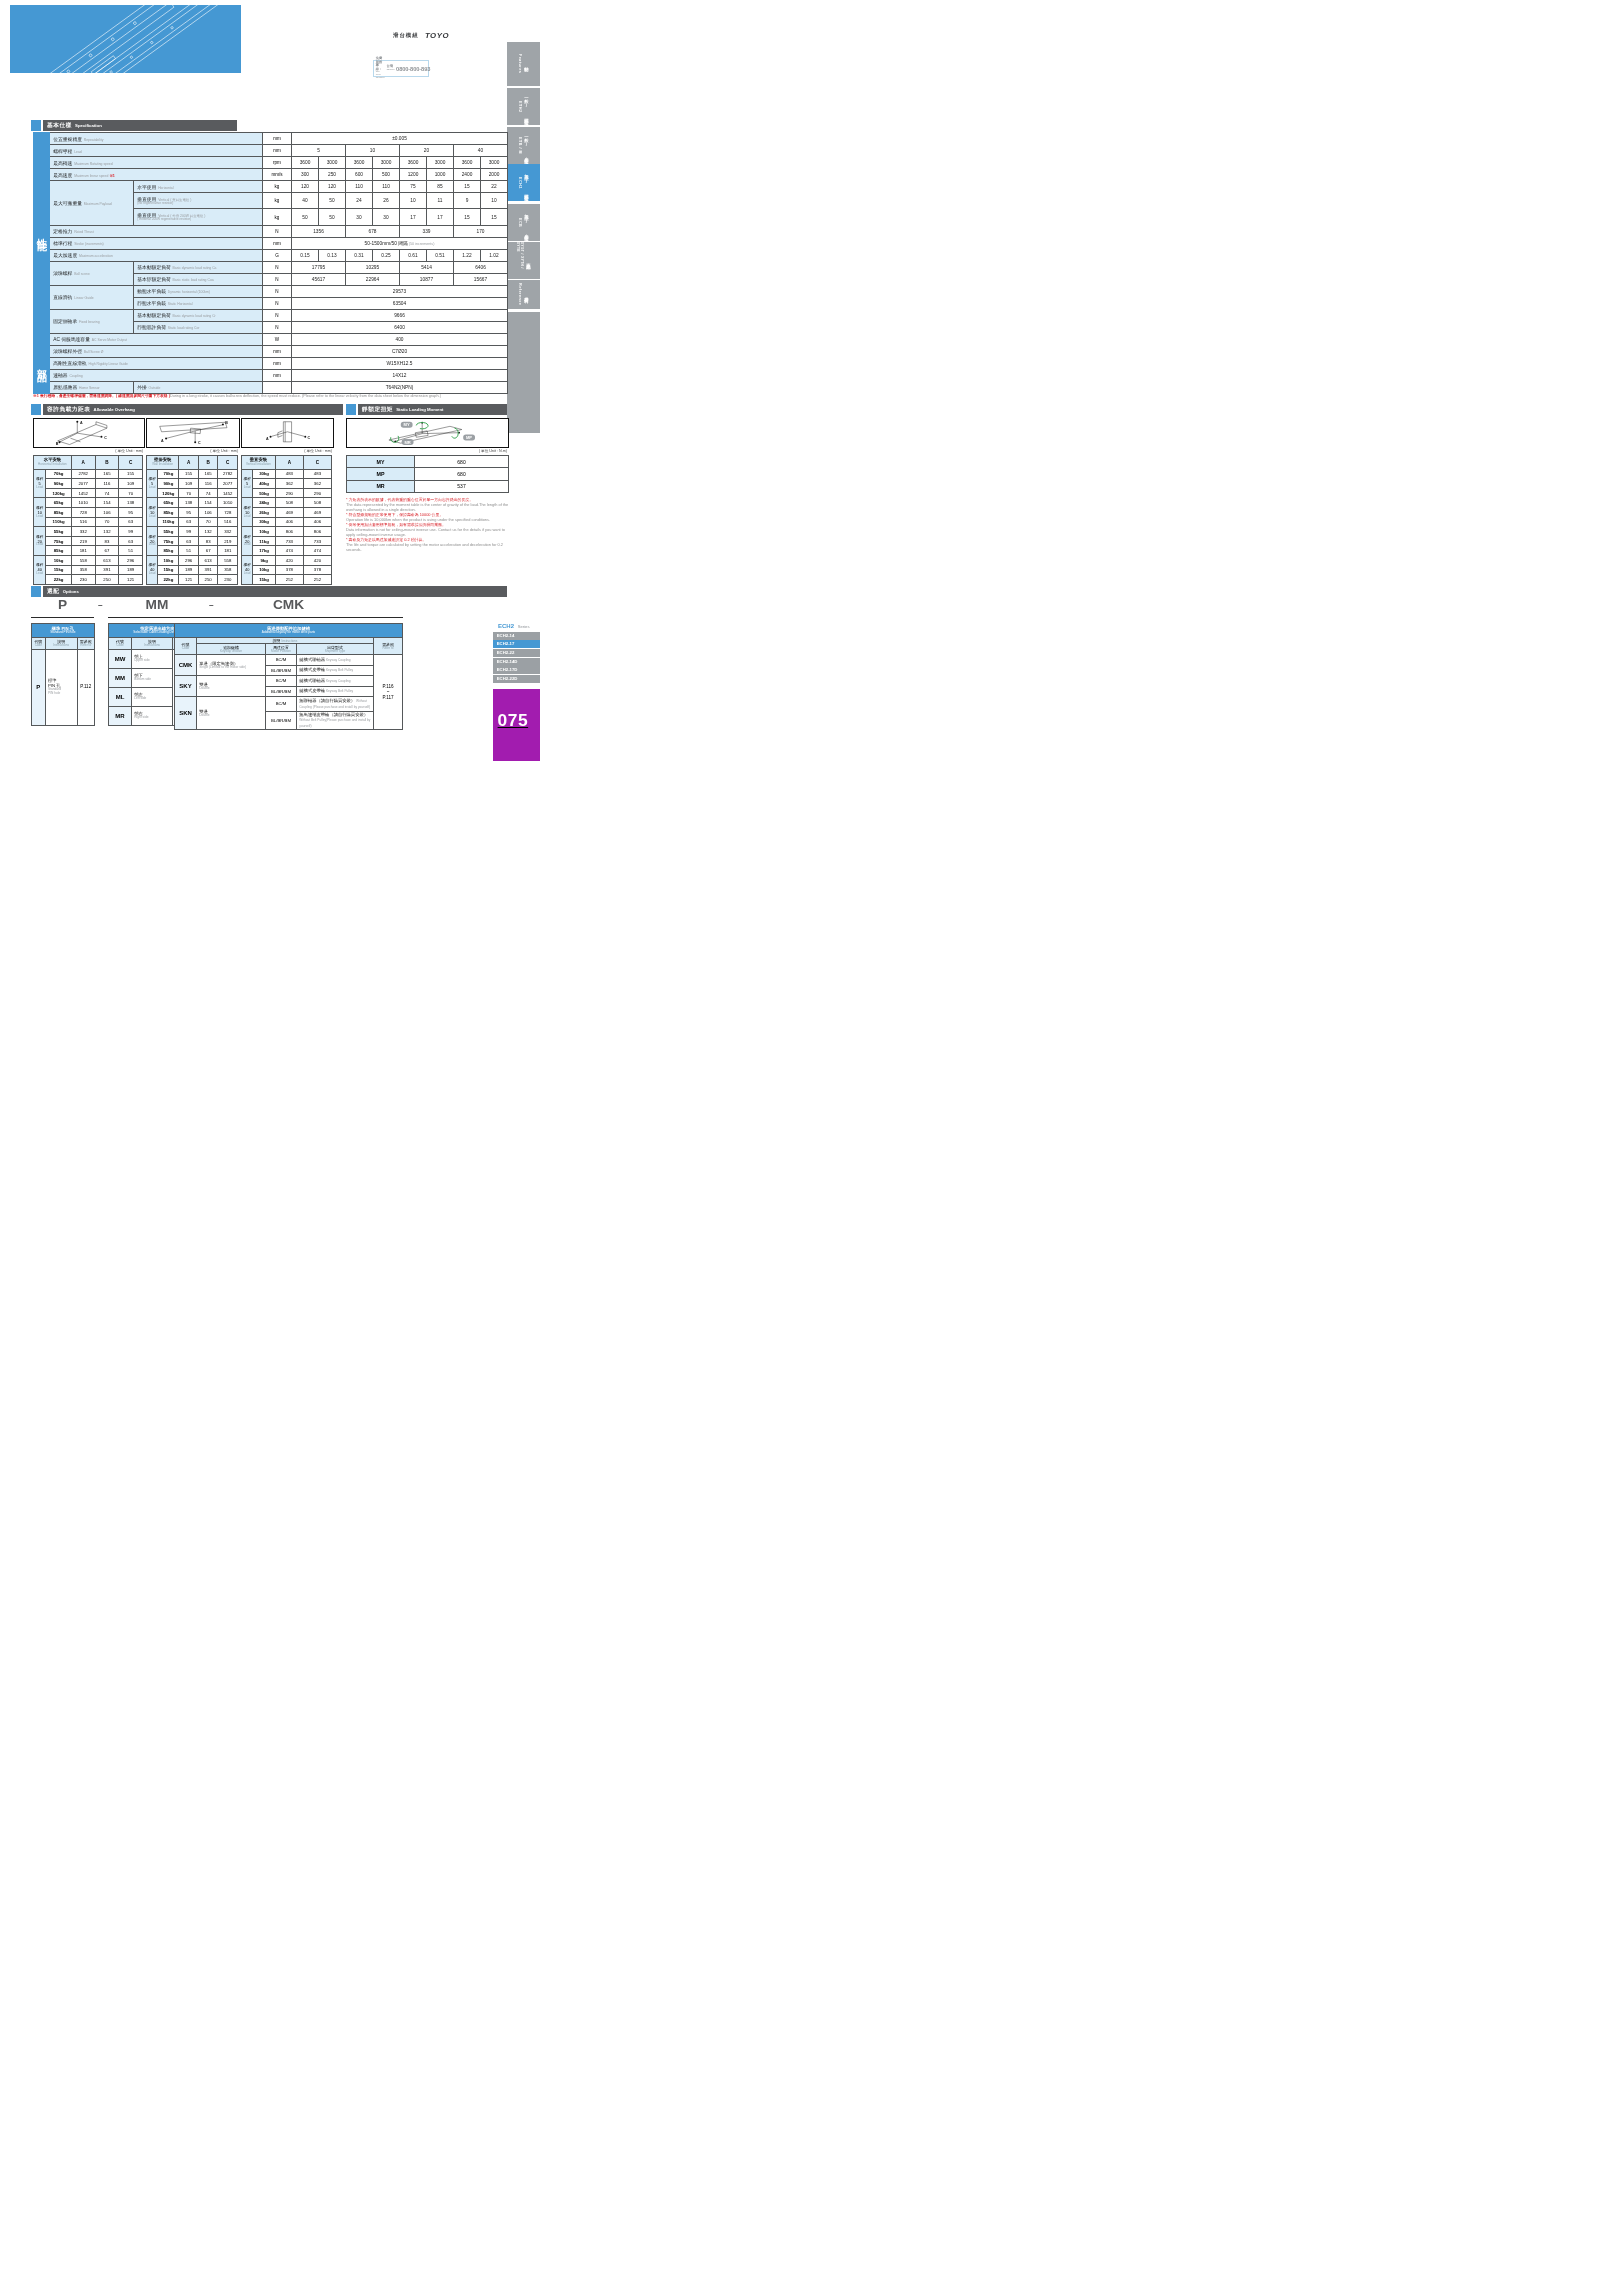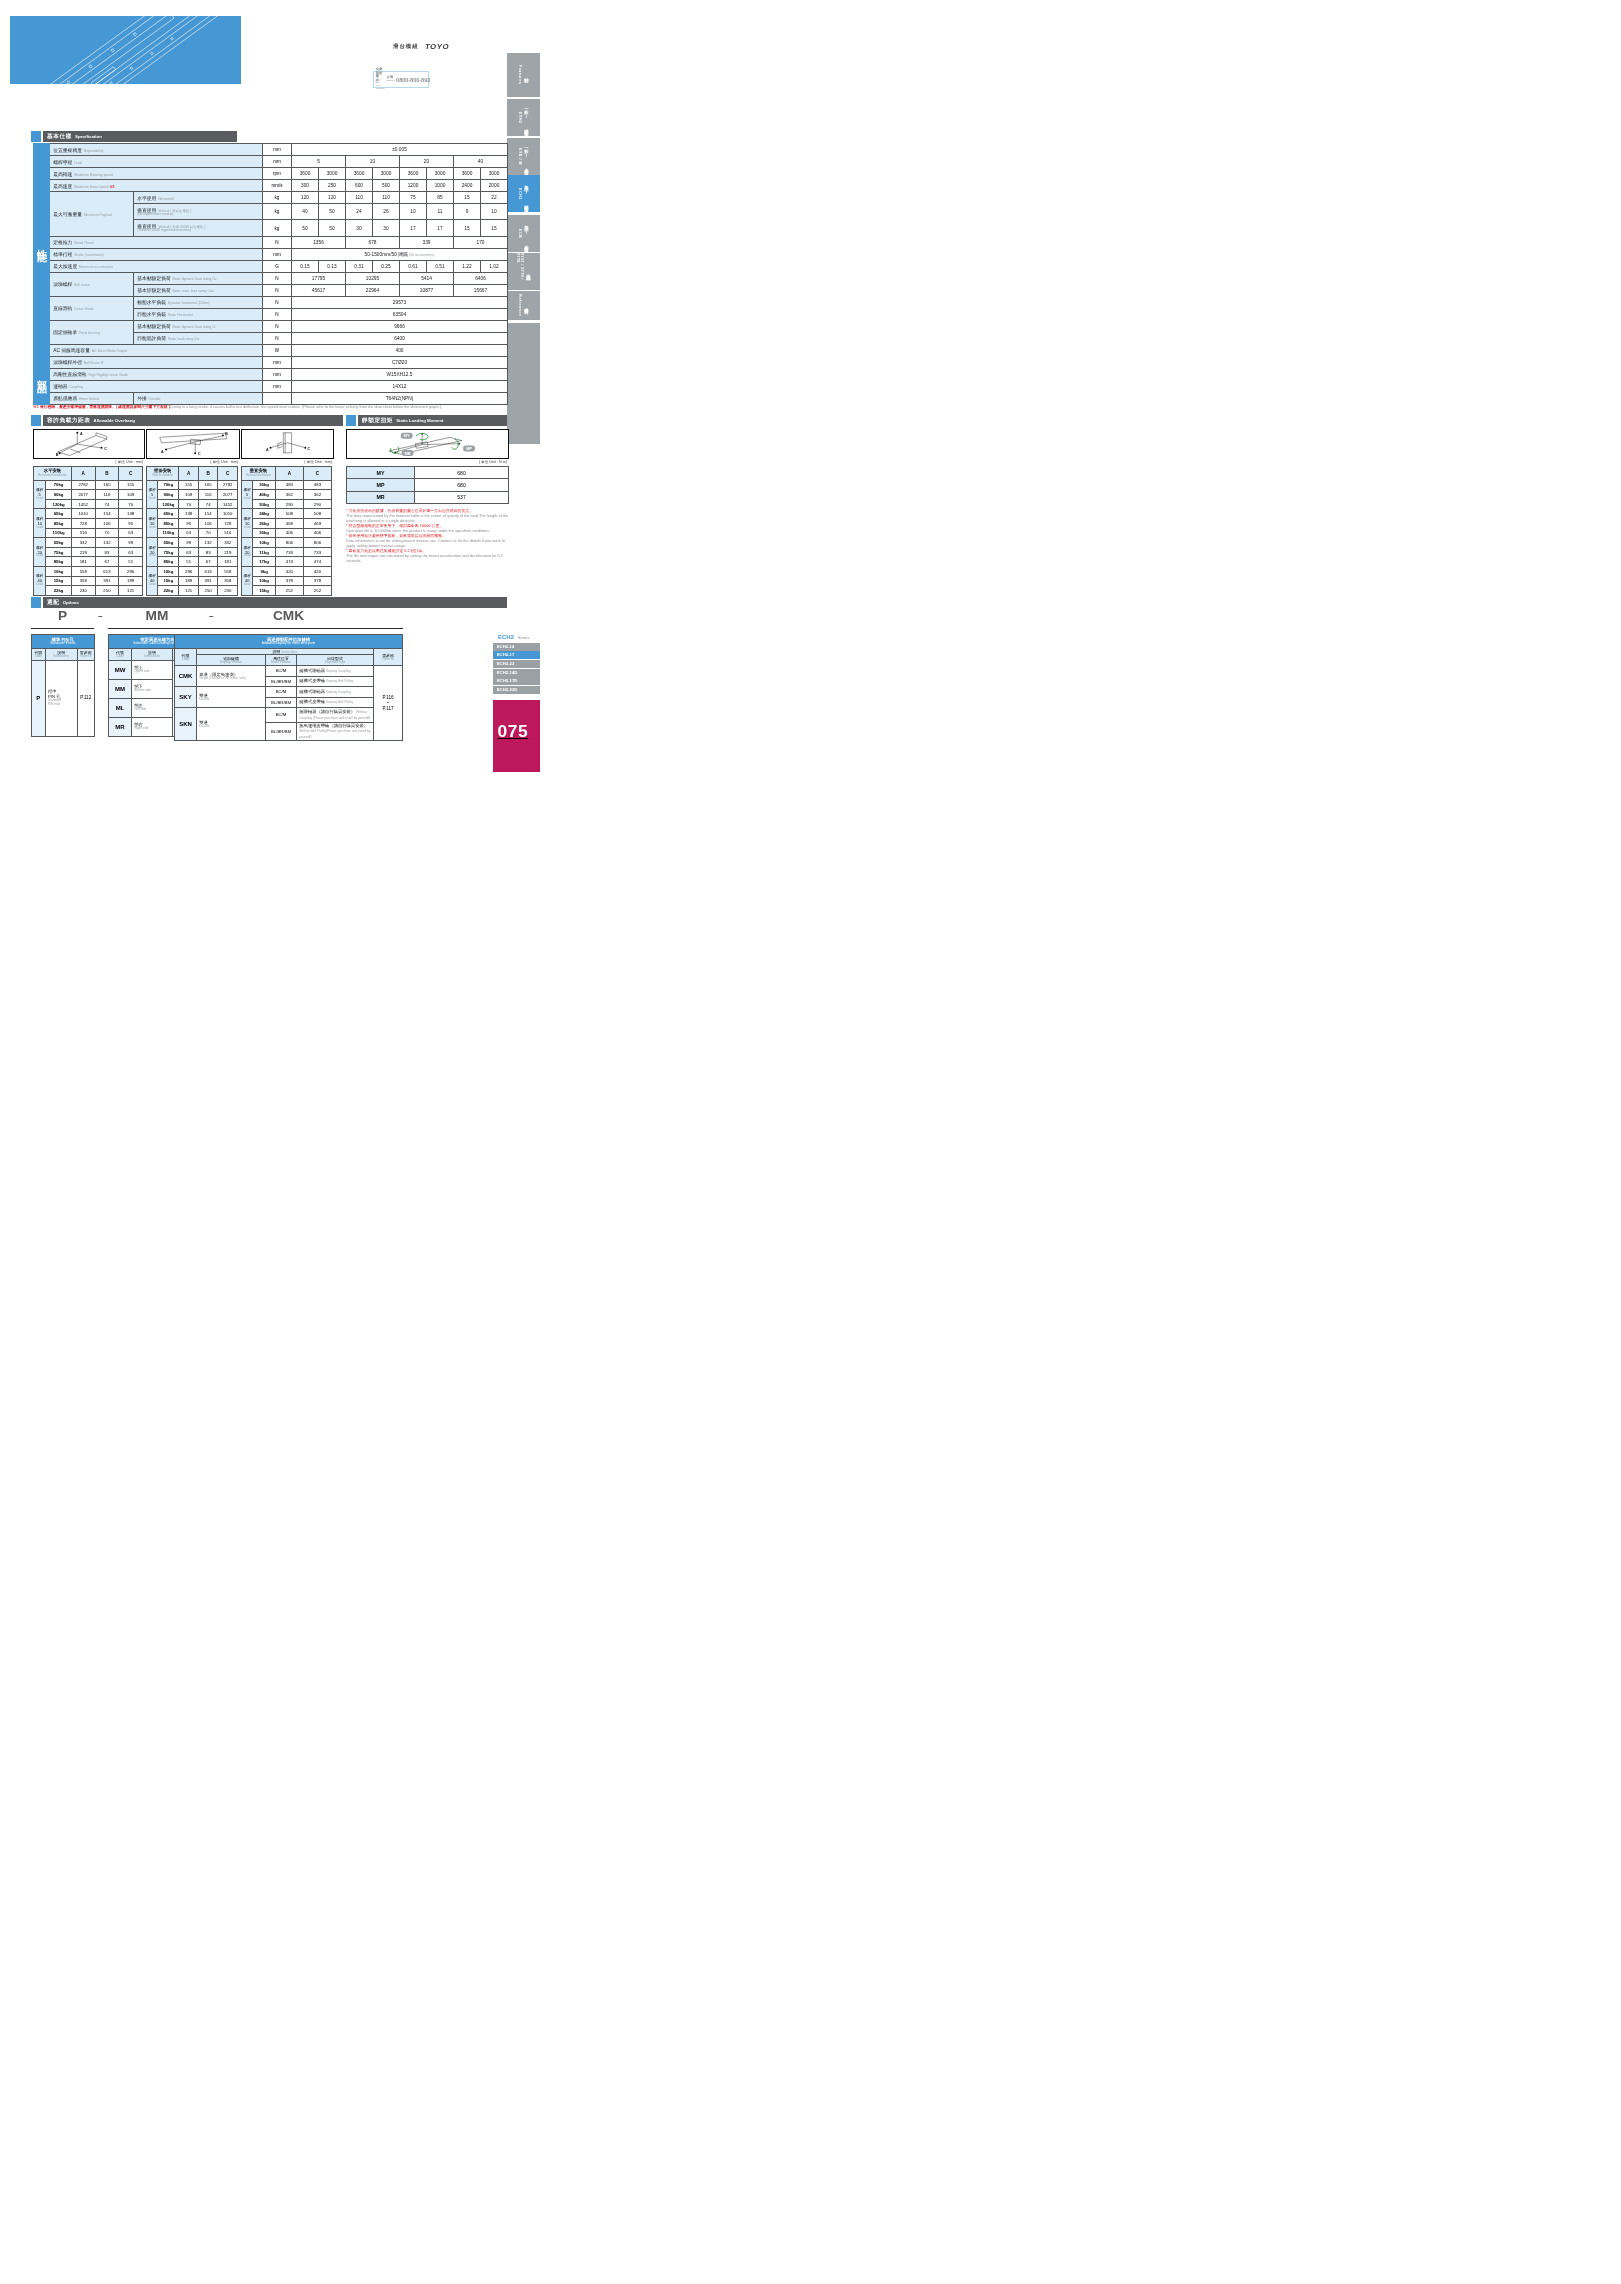--- a/index.html
+++ b/index.html
@@ -3,7 +3,7 @@
 <meta charset="utf-8">
 <style>
   html,body{margin:0;padding:0;background:#fff;font-family:"Liberation Sans",sans-serif;}
-  #page{position:relative;width:540px;height:761px;background:#fff;overflow:hidden;margin-top:11px;}
+  #page{position:relative;width:540px;height:761px;background:#fff;overflow:hidden;}
   .abs{position:absolute;box-sizing:border-box;}
   
   .hsq{position:absolute;width:10px;height:11px;background:#4598d3;}

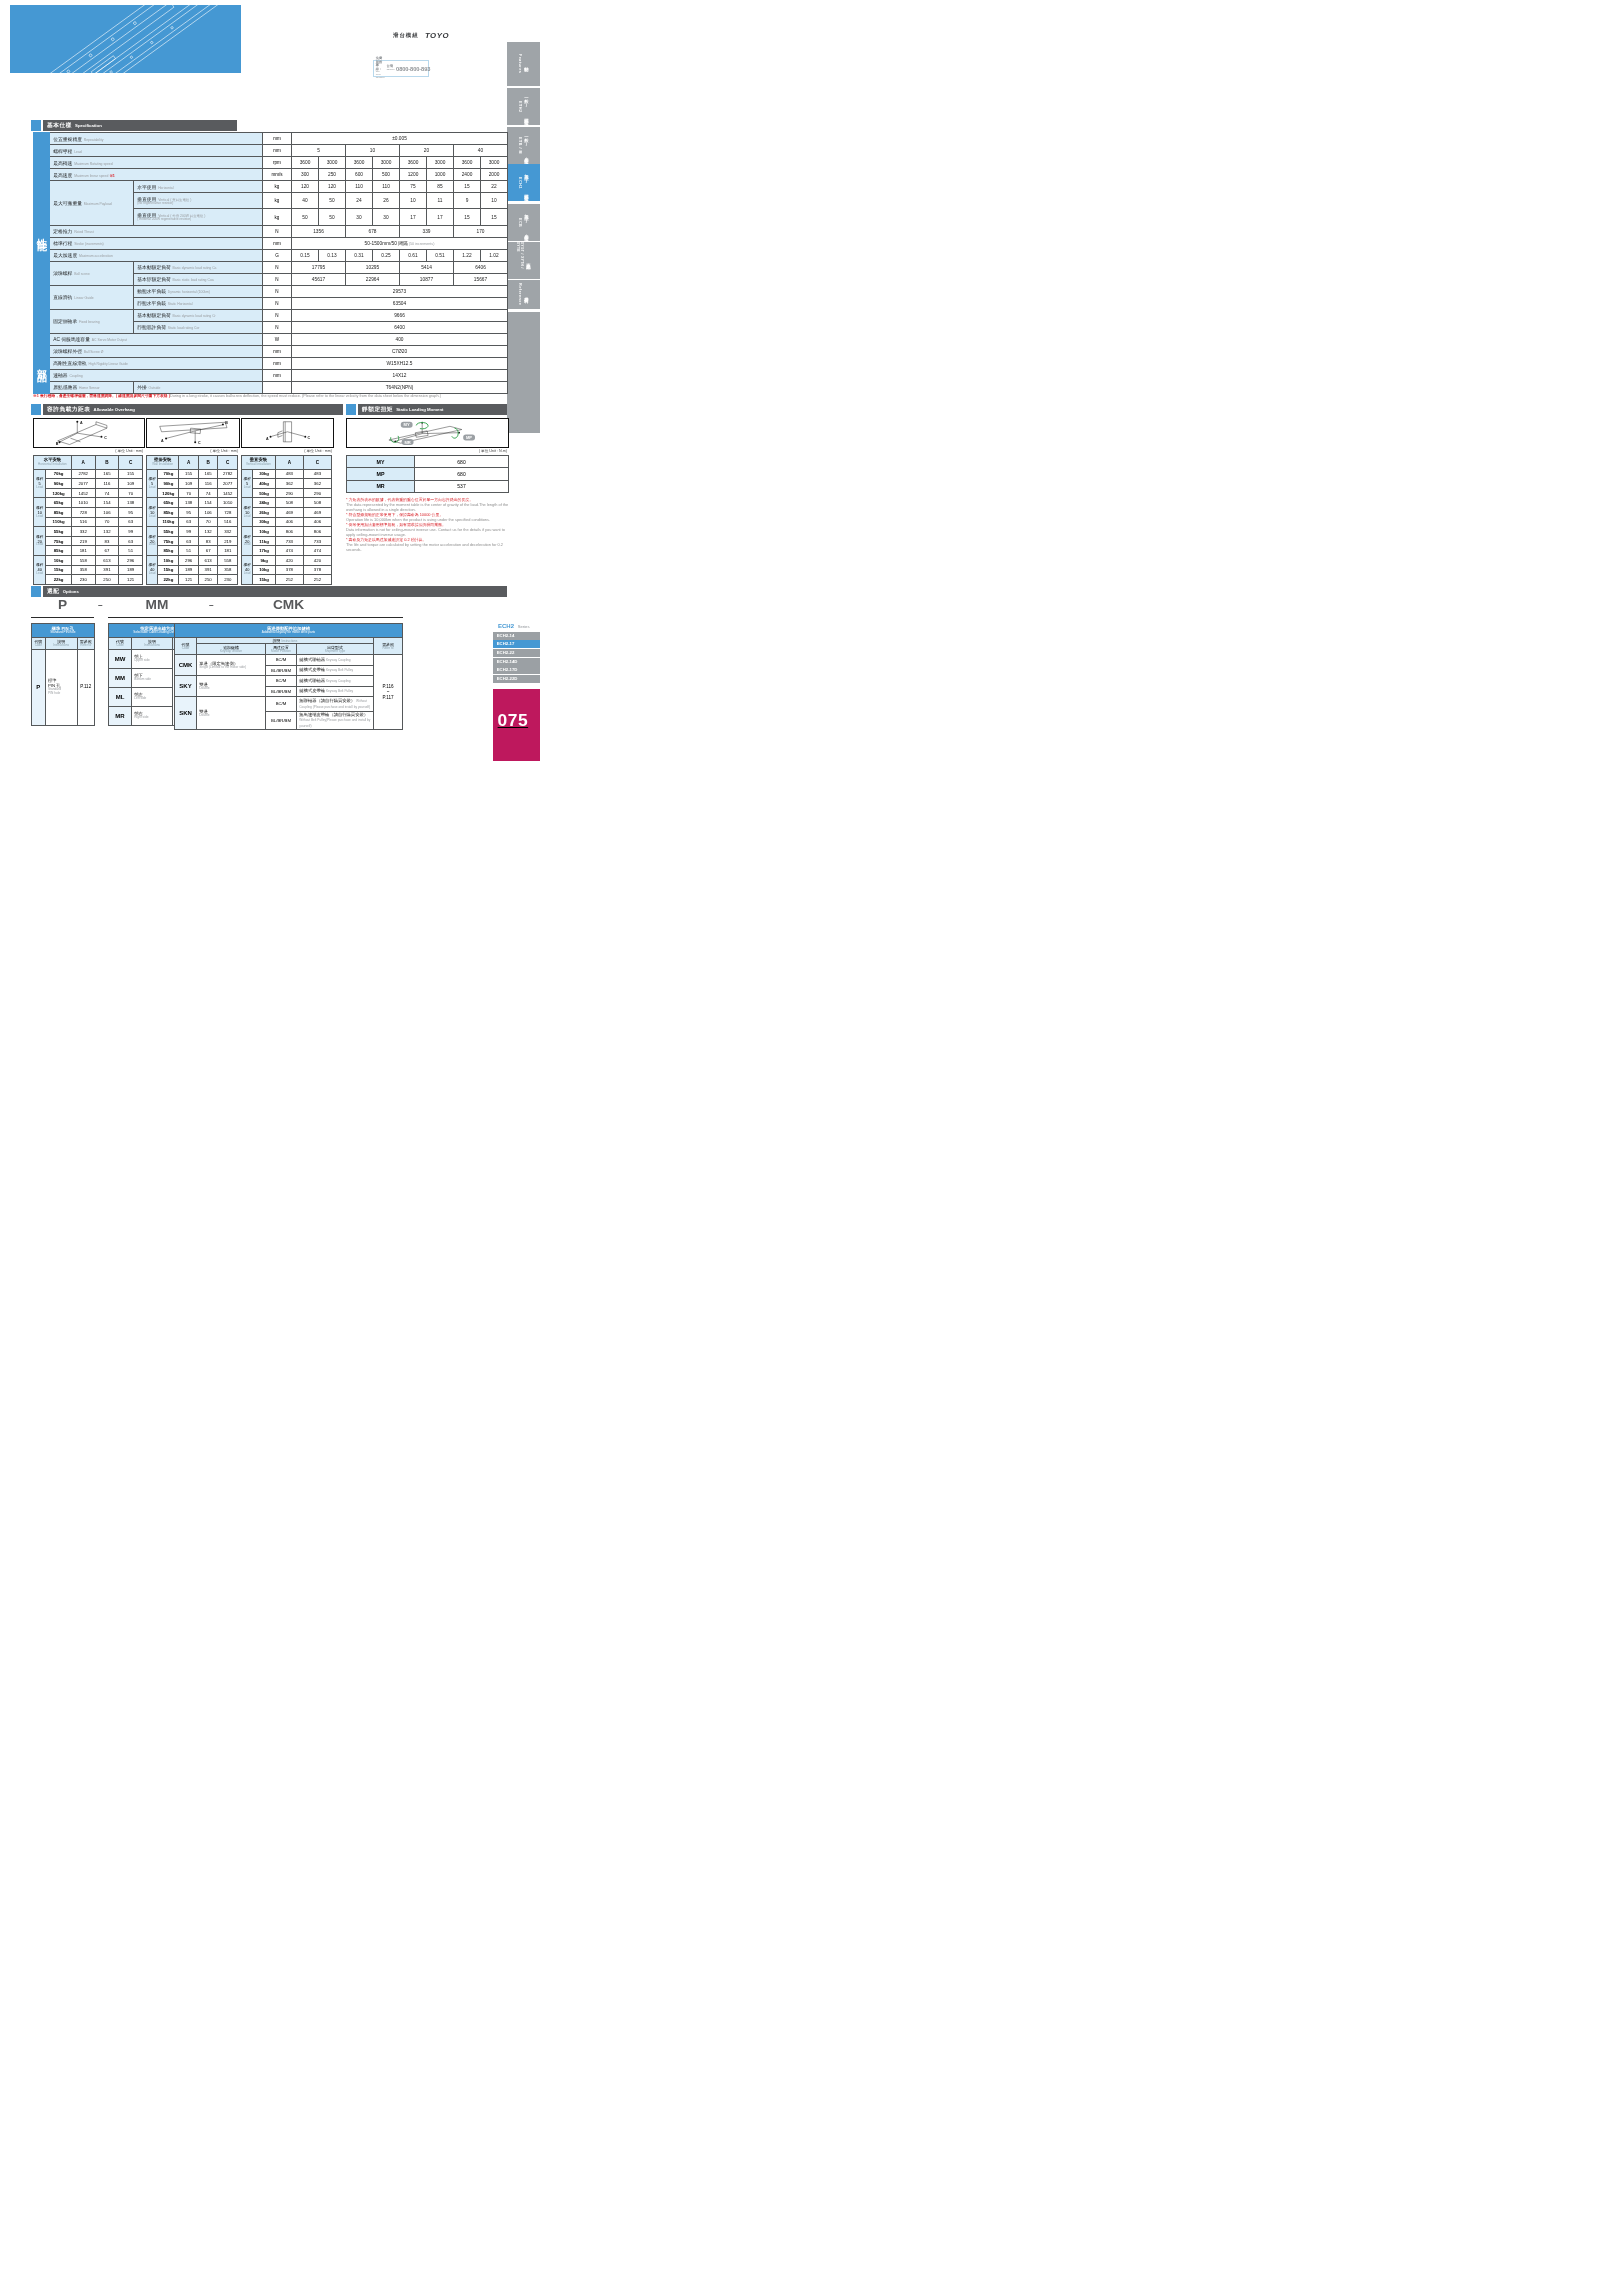--- a/index.html
+++ b/index.html
@@ -89,7 +89,7 @@
   #seriesTitle{position:absolute;left:498px;top:621px;}
   #seriesTitle .t1{color:#4598d3;font-weight:bold;font-size:6px;}
   #seriesTitle .t2{color:#8e9296;font-size:4.1px;margin-left:1.8px;}
-  #pagebox{position:absolute;left:493px;top:689px;width:48px;height:72px;background:#be185d;text-decoration:underline;}
+  #pagebox{position:absolute;left:493px;top:689px;width:48px;height:72px;background:#a21caf;text-decoration:underline;}
   #pagenum{color:#fff;font-size:17.4px;font-weight:bold;padding:21px 0 0 4.6px;letter-spacing:0.5px;}
   svg text{font-family:"Liberation Sans",sans-serif;}
 </style>

